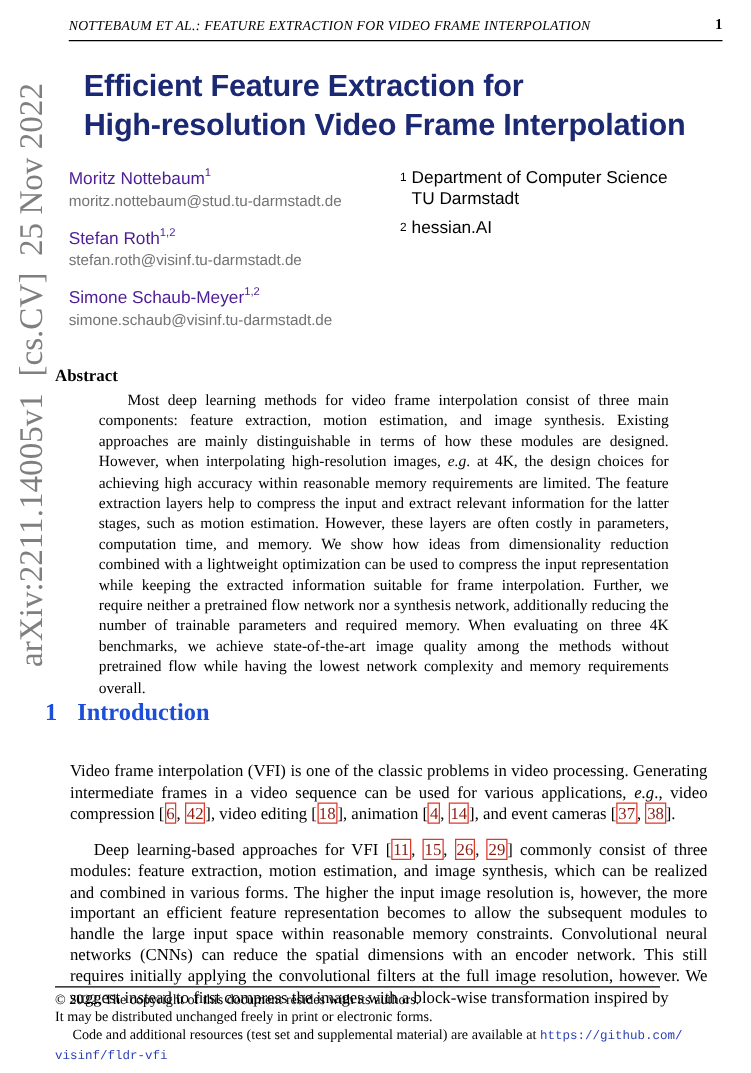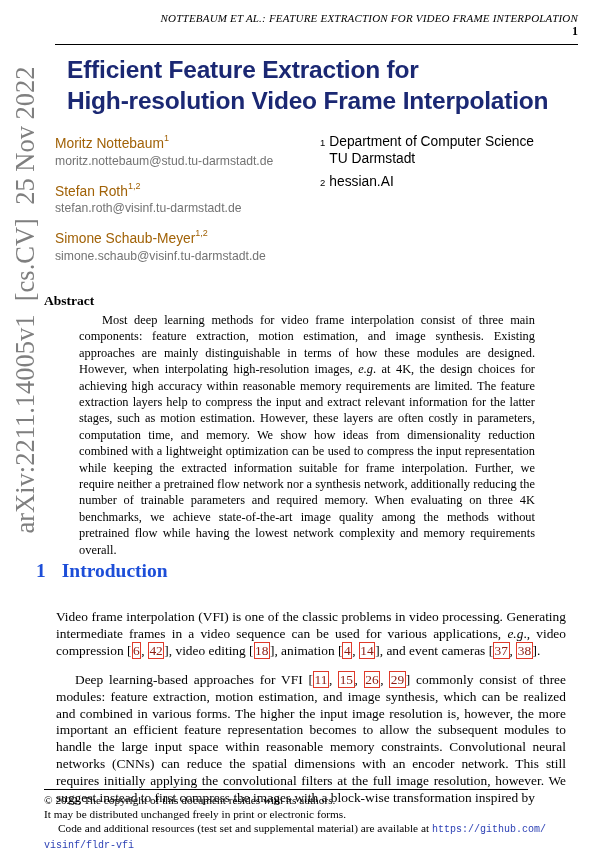--- a/index.html
+++ b/index.html
@@ -13,7 +13,7 @@
   .header {
     position:absolute; left:55px; top:12px; width:523px;
     display:flex; justify-content:space-between; align-items:flex-end;
-    border-bottom:1.6px solid #000; padding-bottom:5px;flex-direction:column;
+    border-bottom:1.6px solid #000; padding-bottom:5px;
   }
   .running-title { font-style:italic; font-size:11px; letter-spacing:0.2px; }
   .page-number  { font-weight:bold; font-size:12px; }

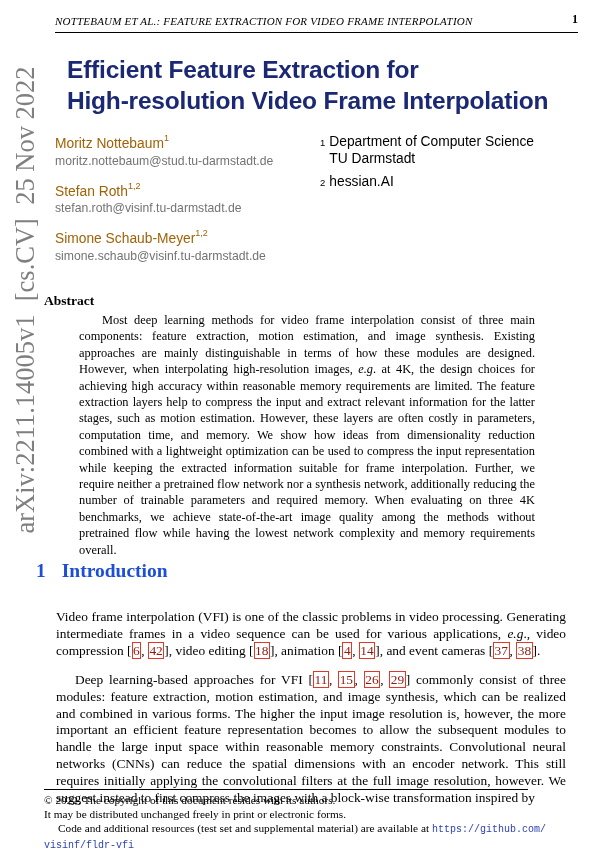--- a/index.html
+++ b/index.html
@@ -40,7 +40,7 @@
     font-family:"Liberation Sans","DejaVu Sans",sans-serif;
   }
   .author { margin-bottom:10px; }
-  .author-name { font-size:13.8px; line-height:17px; color:#a16207; }
+  .author-name { font-size:13.8px; line-height:17px; color:#4c1d95; }
   .author-name sup { font-size:9px; position:relative; top:-1px; }
   .author-email { font-size:12.2px; line-height:16px; color:#737373; margin-top:1px; cursor:pointer; }
 

